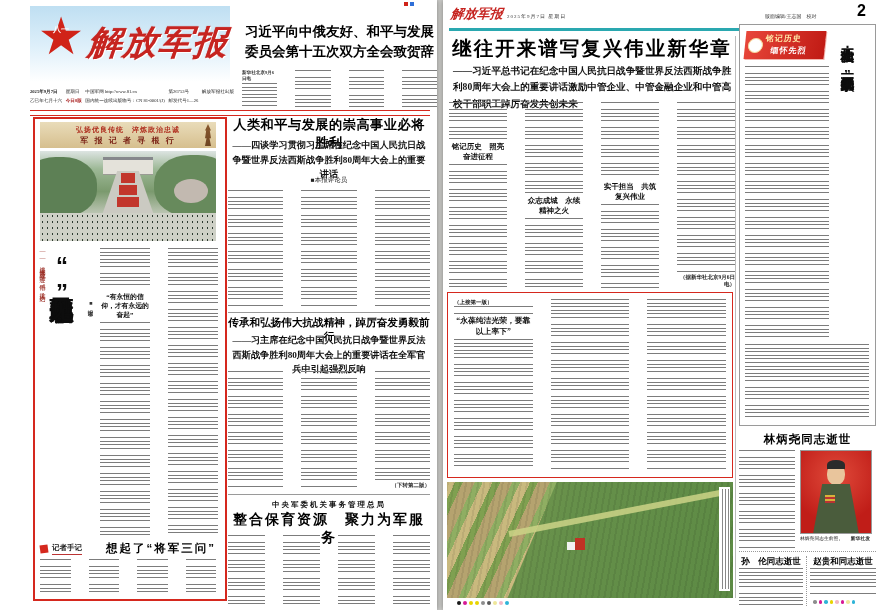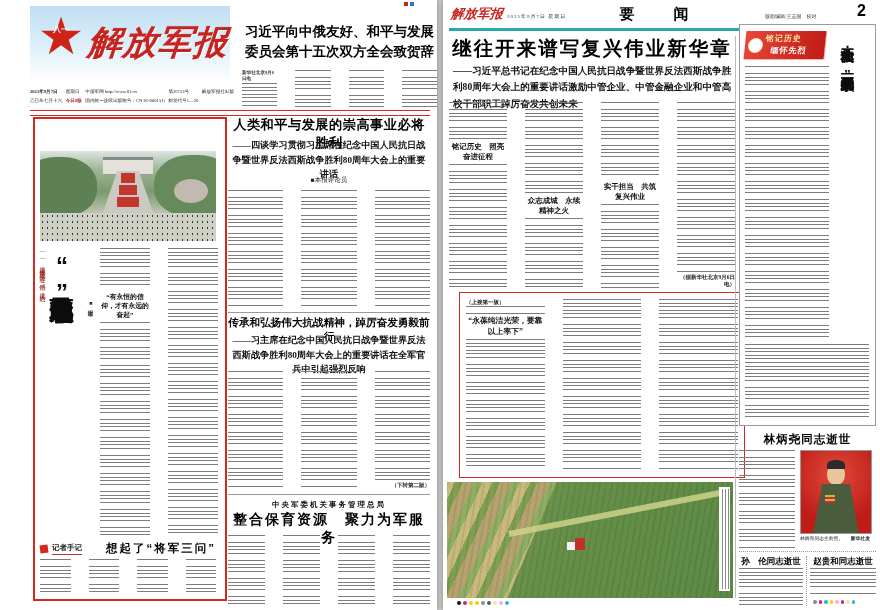--- a/index.html
+++ b/index.html
@@ -193,7 +193,6 @@
 
     <div class="abs" style="left:8px;top:5px;width:52px;font-size:13px;font-weight:bold;font-style:italic;color:#c62420;transform:skewX(-6deg);">解放军报</div>
     <div class="abs" style="left:64px;top:13px;font-size:5px;color:#333;letter-spacing:1px;">2025年9月7日 星期日</div>
-    <div class="abs hei ctr" style="left:150px;top:5px;width:134px;font-size:15px;font-weight:bold;letter-spacing:12px;color:#000;">要　闻</div>
     <div class="abs" style="left:322px;top:13px;font-size:5px;color:#333;">版面编辑/王志国　校对</div>
     <div class="abs hei" style="left:414px;top:2px;font-size:16px;font-weight:bold;color:#000;">2</div>
     <div class="abs" style="left:6px;top:28px;width:421px;height:2.5px;background:#2aa8b0;"></div>

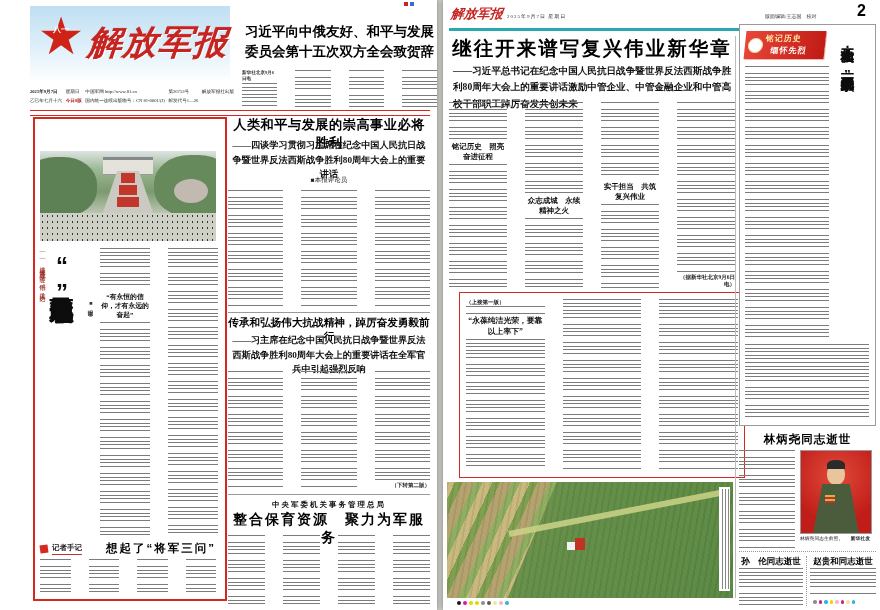--- a/index.html
+++ b/index.html
@@ -87,6 +87,11 @@
 
     <div class="abs redbox" style="left:33px;top:117px;width:190px;height:480px;background:#fff;"></div>
 
+    <div class="abs" style="left:40px;top:122px;width:176px;height:26px;background:linear-gradient(180deg,#e9dcba,#d6bf8e);text-align:center;overflow:hidden;">
+      <div class="hei" style="font-size:7px;color:#b03020;font-weight:bold;letter-spacing:1px;margin-top:3px;">弘扬优良传统　淬炼政治忠诚</div>
+      <div class="hei" style="font-size:8px;color:#7c2417;font-weight:bold;letter-spacing:2px;">军 报 记 者 寻 根 行</div>
+      <div class="abs" style="right:5px;top:2px;width:6px;height:22px;background:linear-gradient(180deg,#8a5a30,#6d4422);clip-path:polygon(50% 0,100% 30%,80% 30%,100% 65%,75% 65%,100% 100%,0 100%,25% 65%,0 65%,20% 30%,0 30%);"></div>
+    </div>
 
     <div class="abs" style="left:40px;top:151px;width:176px;height:90px;overflow:hidden;background:linear-gradient(180deg,#dde4e2 0%,#9db896 20%,#7b9a6e 45%,#c3cabb 72%,#d4d6cc 100%);">
       <div class="abs" style="left:-18px;top:6px;width:75px;height:60px;background:#5d8055;border-radius:45%;"></div>

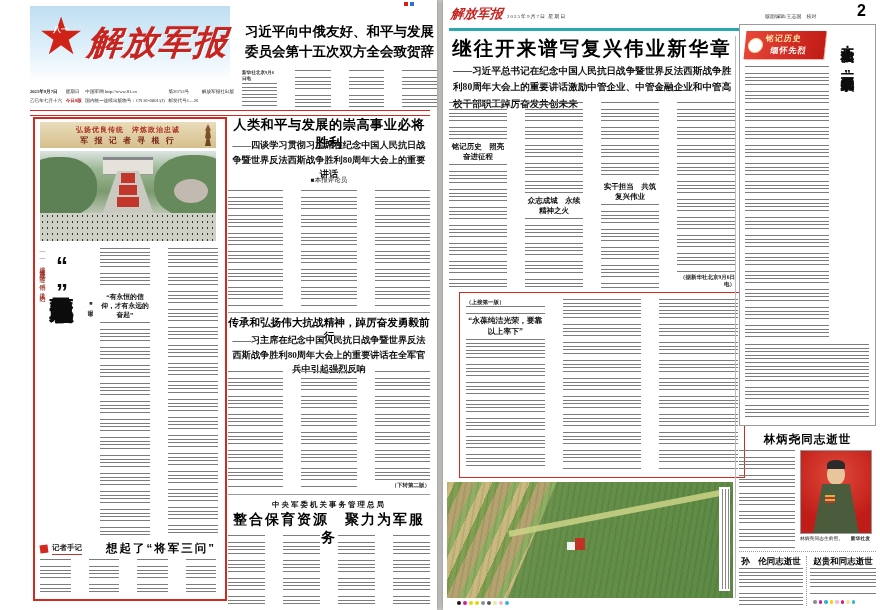--- a/index.html
+++ b/index.html
@@ -226,7 +226,7 @@
       </div>
     </div>
 
-    <div class="abs" style="left:16px;top:292px;width:286px;height:186px;border:1.5px solid #d5281e;box-sizing:border-box;padding:6px;">
+    <div class="abs" style="left:4px;top:292px;width:286px;height:186px;border:1.5px solid #d5281e;box-sizing:border-box;padding:6px;">
       <div class="cols" style="height:100%;">
         <div class="col">
           <div style="font-size:5.5px;font-weight:bold;color:#222;">（上接第一版）</div>

